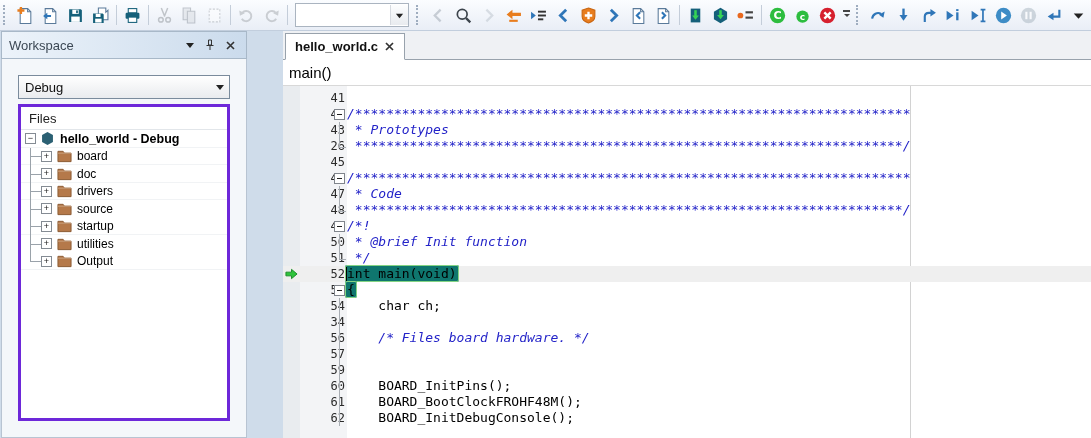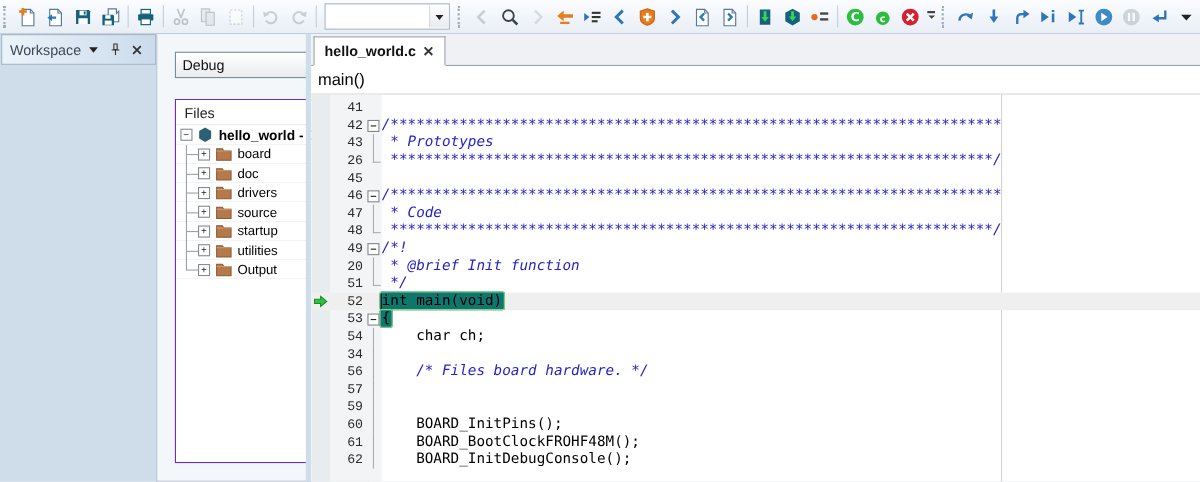--- a/index.html
+++ b/index.html
@@ -25,7 +25,7 @@
   .ovf b{width:0;height:0;border:3.5px solid transparent;border-top-color:#444;margin-top:1px;}
 
   
-  #workspace{position:absolute;left:1px;top:31px;width:246px;bottom:0;display:flex;}
+  #workspace{position:absolute;left:1px;top:31px;width:246px;bottom:0;display:flex;flex-direction:column;}
   .ws-title{height:26px;background:linear-gradient(90deg,#ecf3fa,#cbdbec);
     border:1px solid #a8b8c8;display:flex;align-items:center;padding:0 7px;color:#3c4854;font-size:13px;}
   .ws-title .sp{flex:1;}

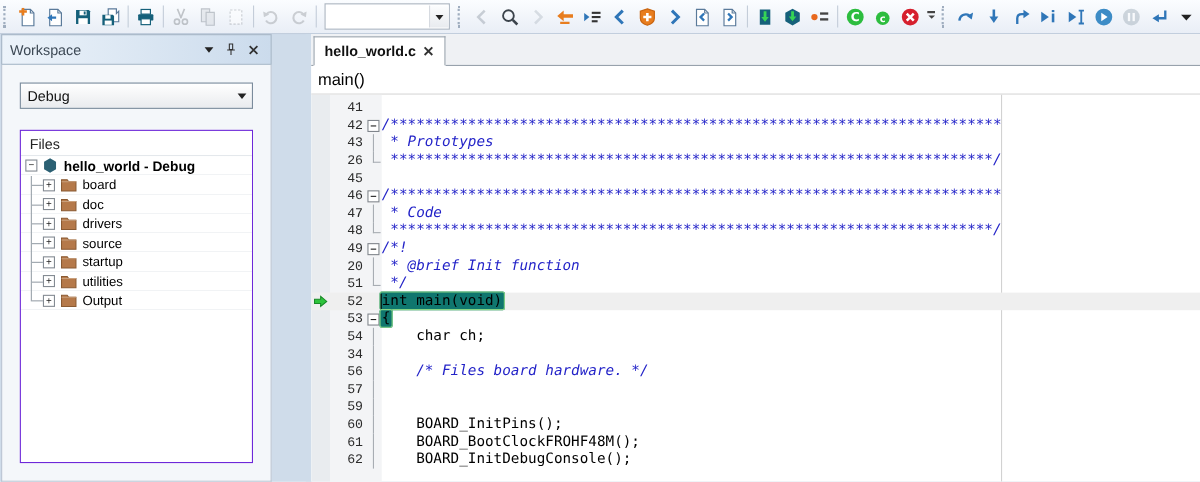--- a/index.html
+++ b/index.html
@@ -68,7 +68,7 @@
   .line{height:16px;position:relative;}
   .line.current{background:#efefef;}
   .ln-margin{position:absolute;left:0;width:17px;height:16px;}
-  .ln-num{position:absolute;left:17px;width:30px;text-align:right;color:#2b2b2b;font-size:12px;font-family:Liberation Mono, monospace;}
+  .ln-num{position:absolute;left:32px;width:30px;text-align:right;color:#2b2b2b;font-size:12px;}
   .ln-fold{position:absolute;left:49px;width:15px;height:16px;}
   .fold-box{position:absolute;left:2px;top:2.5px;width:11px;height:11px;border:1px solid #80858c;background:#fff;
     box-sizing:border-box;display:flex;align-items:center;justify-content:center;}

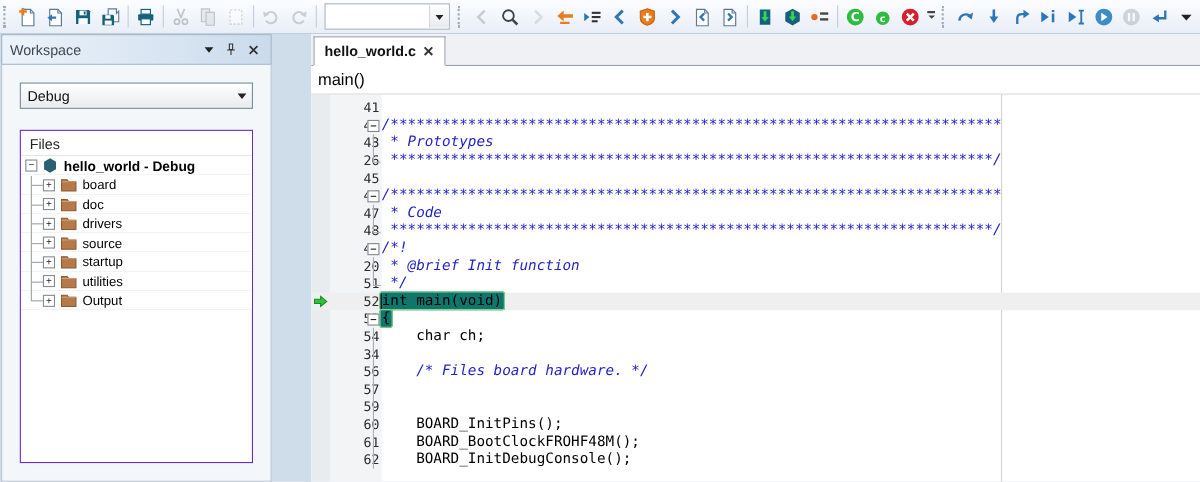--- a/index.html
+++ b/index.html
@@ -35,7 +35,7 @@
     display:flex;align-items:center;padding-left:6px;font-size:13px;color:#111;}
   .ws-config .sp{flex:1;}
   .ws-config .drop{width:18px;height:20px;display:flex;align-items:center;justify-content:center;}
-  .ws-files{flex:1;margin-top:19px;background:#fff;border:1px solid #6d28d9;position:relative;overflow:hidden;}
+  .ws-files{flex:1;margin-top:5px;background:#fff;border:3px solid #6d28d9;position:relative;overflow:hidden;}
   .col-line{position:absolute;top:0;bottom:0;width:1px;background:#e6eaee;}
   .files-head{height:22px;border-bottom:1px solid #e2e6ea;display:flex;align-items:center;position:relative;background:#fff;}
   .files-head .cap{padding-left:8px;font-size:13px;color:#222;}

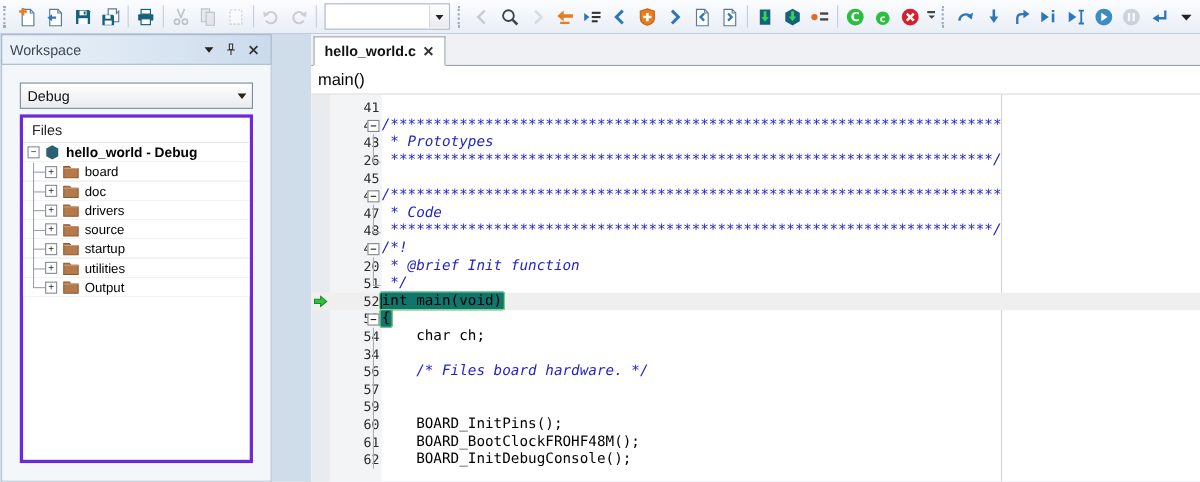--- a/index.html
+++ b/index.html
@@ -656,7 +656,7 @@
         </div>
         <div class="line">
           <div class="ln-margin"></div>
-          <div class="ln-num">20</div>
+          <div class="ln-num">50</div>
           <div class="ln-fold">
             <span class="fold-mid"></span>
           </div>

